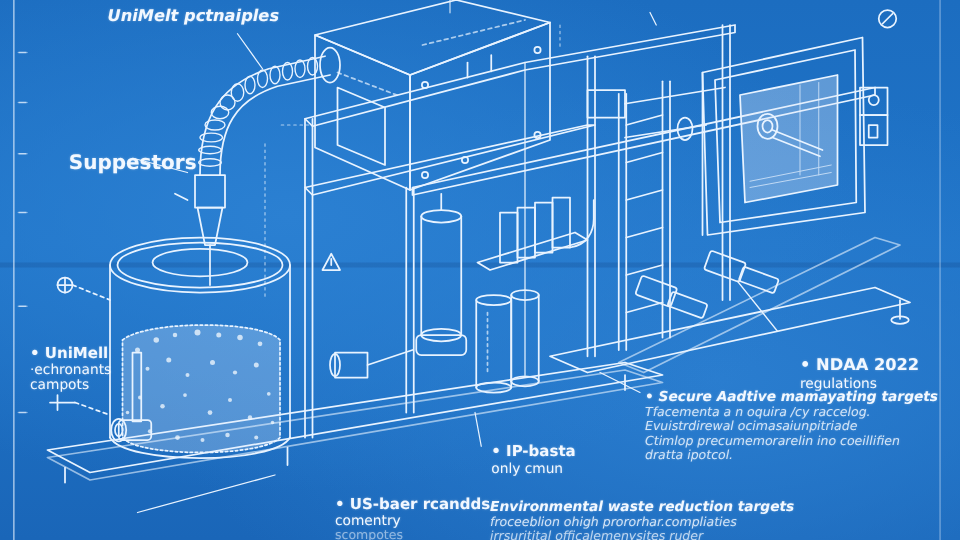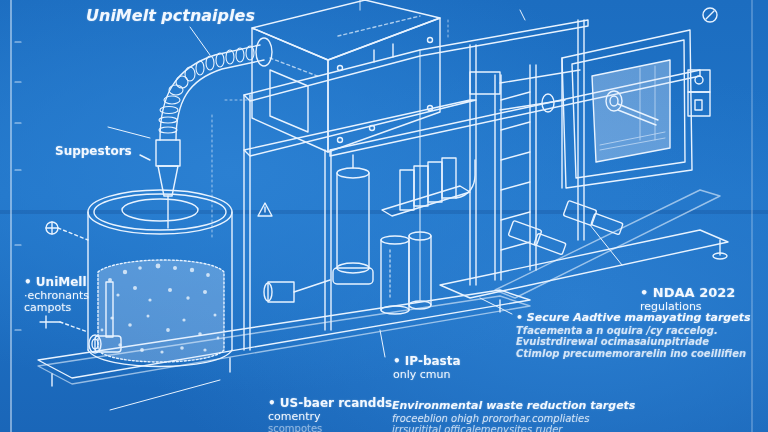--- a/index.html
+++ b/index.html
@@ -13,7 +13,7 @@
   .fold { position:absolute; left:0; right:0; top:210px; height:4px; background:rgba(10,50,110,0.18); }
   svg.drawing { position:absolute; left:0; top:0; }
   .label { position:absolute; color:#f2f8ff; font-weight:bold; line-height:1.15; text-shadow:0 0 2px rgba(255,255,255,0.35); white-space:nowrap; }
-  .l-title { left:86px; top:7px; font-size:16px; font-style:italic; }
+  .l-title { left:86px; top:7px; font-size:13px; font-style:italic; }
   .l-supp { left:55px; top:121px; font-size:12px;margin-top:24px; }
   .l-unimelt { left:24px; top:276px; font-size:12px; }
   .l-unimelt .s2 { font-size:11px; font-weight:normal; display:block; }

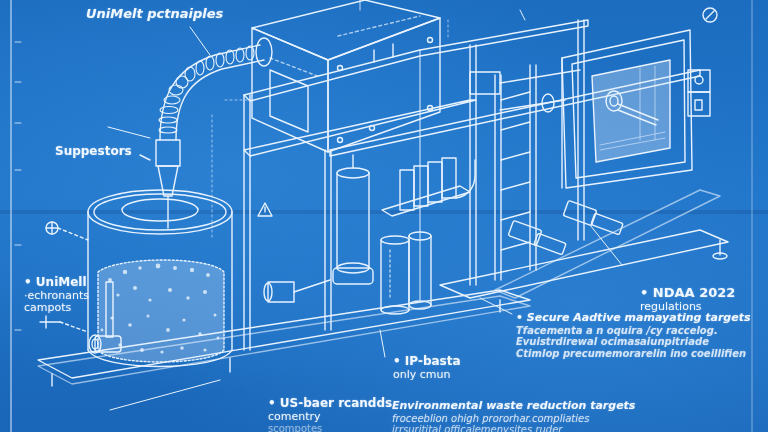--- a/index.html
+++ b/index.html
@@ -14,7 +14,7 @@
   svg.drawing { position:absolute; left:0; top:0; }
   .label { position:absolute; color:#f2f8ff; font-weight:bold; line-height:1.15; text-shadow:0 0 2px rgba(255,255,255,0.35); white-space:nowrap; }
   .l-title { left:86px; top:7px; font-size:13px; font-style:italic; }
-  .l-supp { left:55px; top:121px; font-size:12px;margin-top:24px; }
+  .l-supp { left:55px; top:121px; font-size:16px; }
   .l-unimelt { left:24px; top:276px; font-size:12px; }
   .l-unimelt .s2 { font-size:11px; font-weight:normal; display:block; }
   .l-usbased { left:24px; top:403px; font-size:13px; }

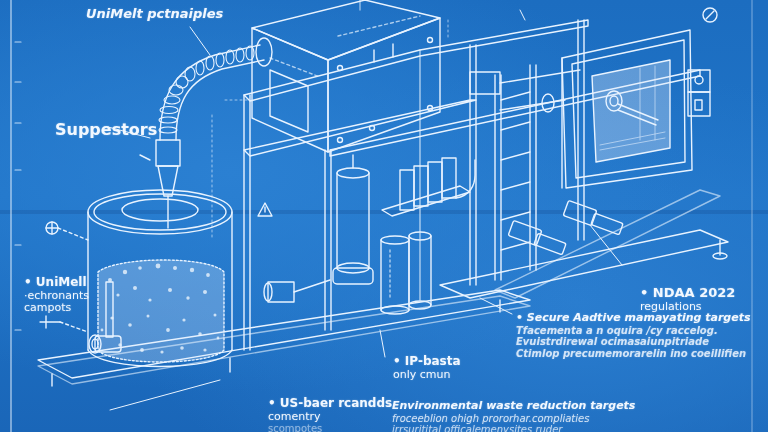--- a/index.html
+++ b/index.html
@@ -28,7 +28,7 @@
   .l-env .s2 { font-size:10px; font-weight:normal; font-style:italic; opacity:0.85; display:block; }
   .l-env .s3 { font-size:10px; font-weight:normal; font-style:italic; opacity:0.75; display:block; }
   .l-secure { left:516px; top:312px; font-size:11px; font-style:italic; }
-  .l-secure .s { font-size:10px; font-weight:bold; font-style:italic; opacity:0.85; display:block; }
+  .l-secure .s { font-size:10px; font-weight:normal; font-style:italic; opacity:0.85; display:block; }
   .l-ndaa { left:640px; top:263px; font-size:13px;margin-top:23px; }
   .l-ndaa .s2 { font-size:11px; font-weight:normal; display:block; }
 </style>

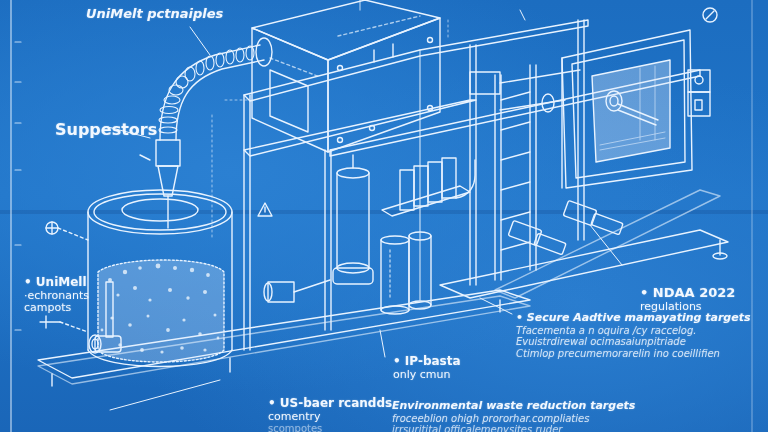--- a/index.html
+++ b/index.html
@@ -310,6 +310,7 @@
     <span class="s">Tfacementa a n oquira /cy raccelog.</span>
     <span class="s">Evuistrdirewal ocimasaiunpitriade</span>
     <span class="s">Ctimlop precumemorarelin ino coeillifien</span>
+    <span class="s">dratta ipotcol.</span>
   </div>
 
   <div class="label l-ndaa">

